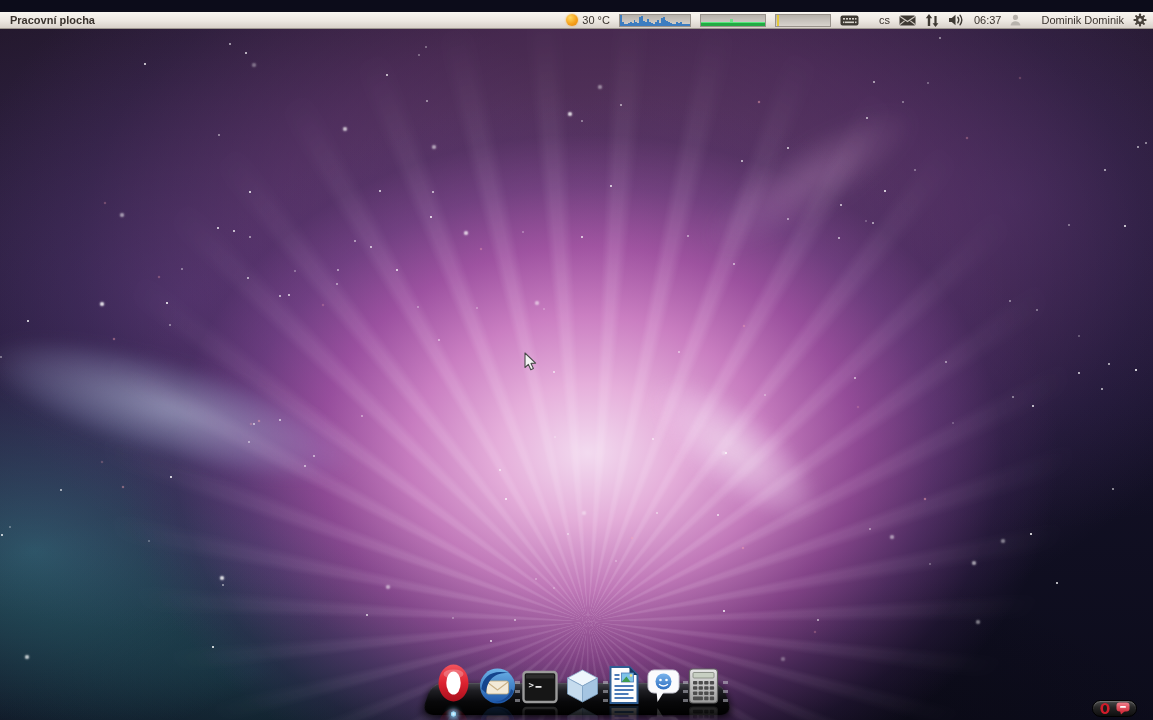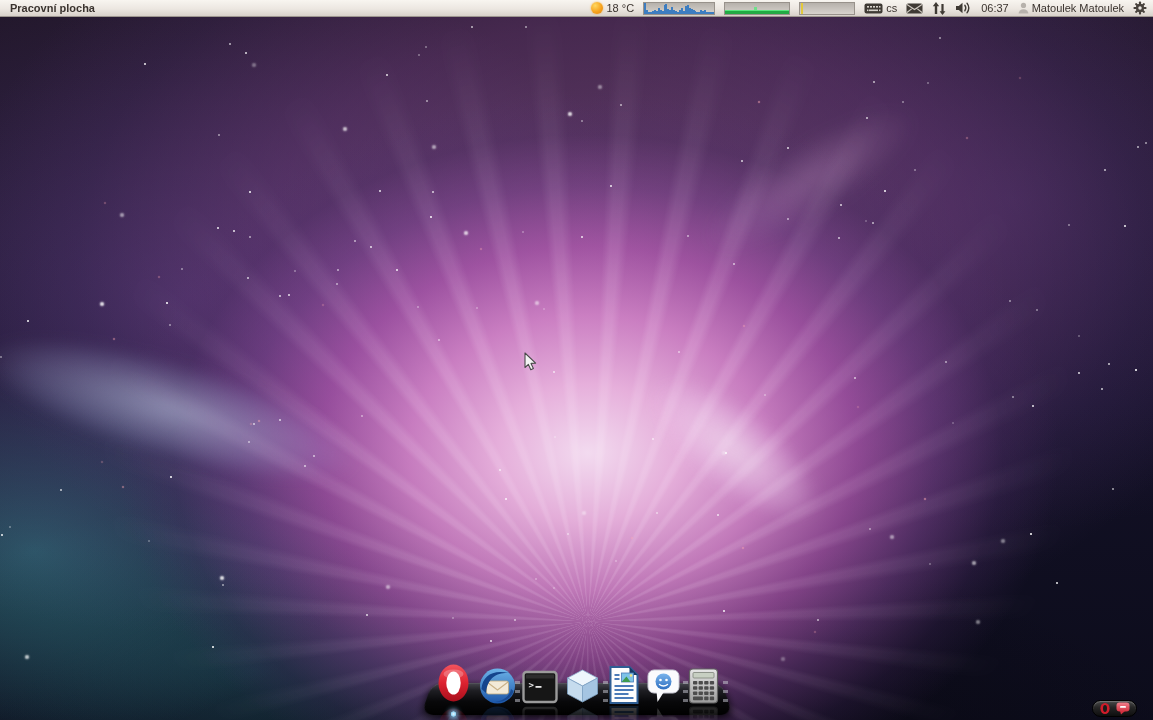--- a/index.html
+++ b/index.html
@@ -33,7 +33,7 @@
   .stars, .stars-pink { position:absolute; left:0; top:0; width:1.6px; height:1.6px; border-radius:50%; z-index:5; }
 
   
-  .panel { position:absolute; top:0; left:0; right:0; height:17px; z-index:50;
+  .panel { position:absolute; top:12px; left:0; right:0; height:17px; z-index:50;
     background:linear-gradient(180deg,#f8f5f0 0%, #ece7e1 55%, #d8d1ca 100%);
     border-bottom:1px solid #9d968f; display:flex; align-items:center; padding:0 6px;text-align:center; }
   .win-title { font-size:11px; font-weight:bold; color:#3a332e; padding:0 4px; white-space:nowrap; }

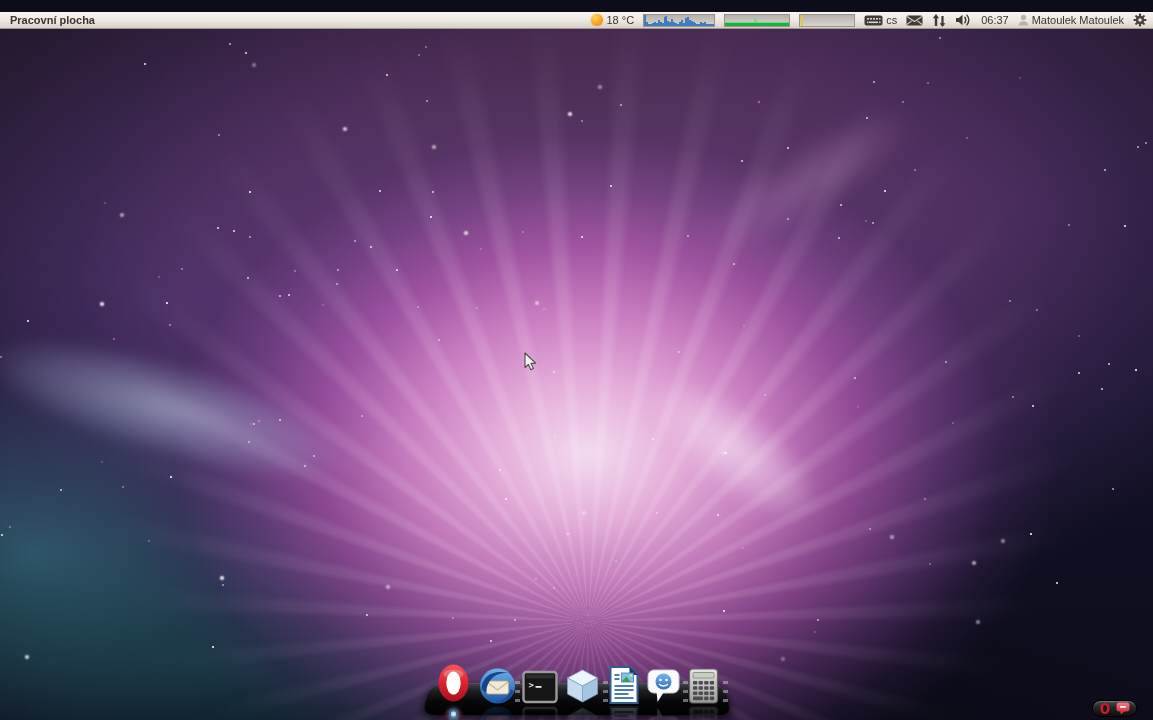--- a/index.html
+++ b/index.html
@@ -100,7 +100,7 @@
 
       <div class="weather">
         <span class="sun"></span>
-        <span>18 °C</span>
+        <span>30 °C</span>
       </div>
 
       <div class="mon cpu">

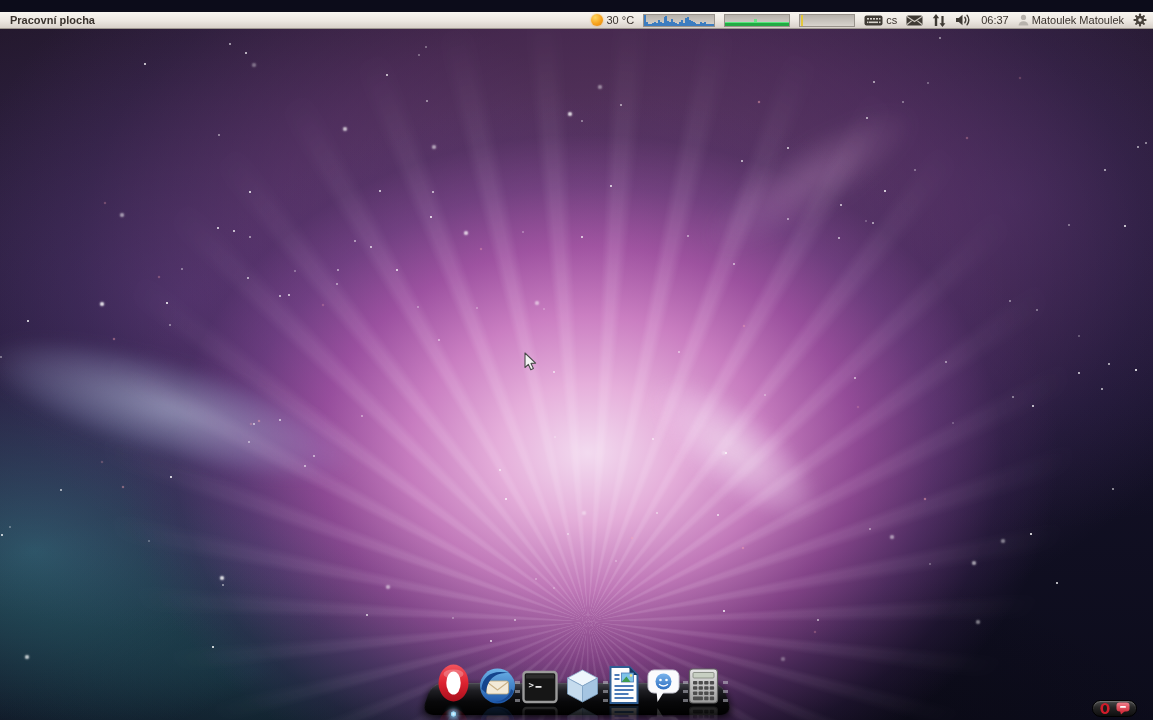--- a/index.html
+++ b/index.html
@@ -51,7 +51,7 @@
   .nettick { position:absolute; left:45%; bottom:4px; width:3px; height:3px; background:#6fe08a; }
   .act { width:56px; }
   .ytick { position:absolute; left:1px; top:0; bottom:0; width:2px; background:#e3c83b; }
-  .ind { display:flex; align-items:center; gap:3px; font-size:11px; color:#3a332e; white-space:nowrap; }
+  .ind { display:flex; align-items:center; gap:20px; font-size:11px; color:#3a332e; white-space:nowrap; }
   .ind svg { display:block; }
 
   

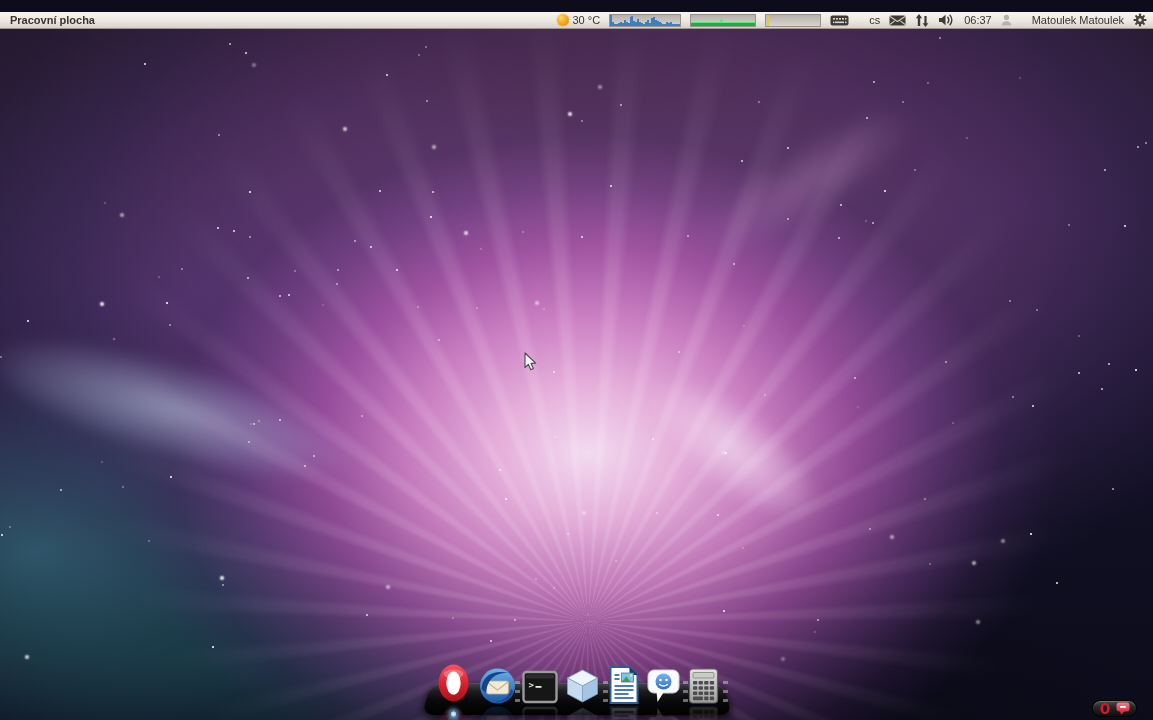--- a/index.html
+++ b/index.html
@@ -198,7 +198,7 @@
           <circle cx="5.5" cy="3.4" r="2.6" fill="#b7b2ac"></circle>
           <path d="M0.6,11.6 a4.9,4.4 0 0 1 9.8,0 z" fill="#b7b2ac"></path>
         </svg>
-        <span>Matoulek Matoulek</span>
+        <span>Dominik Dominik</span>
       </div>
 
       <div class="ind">

